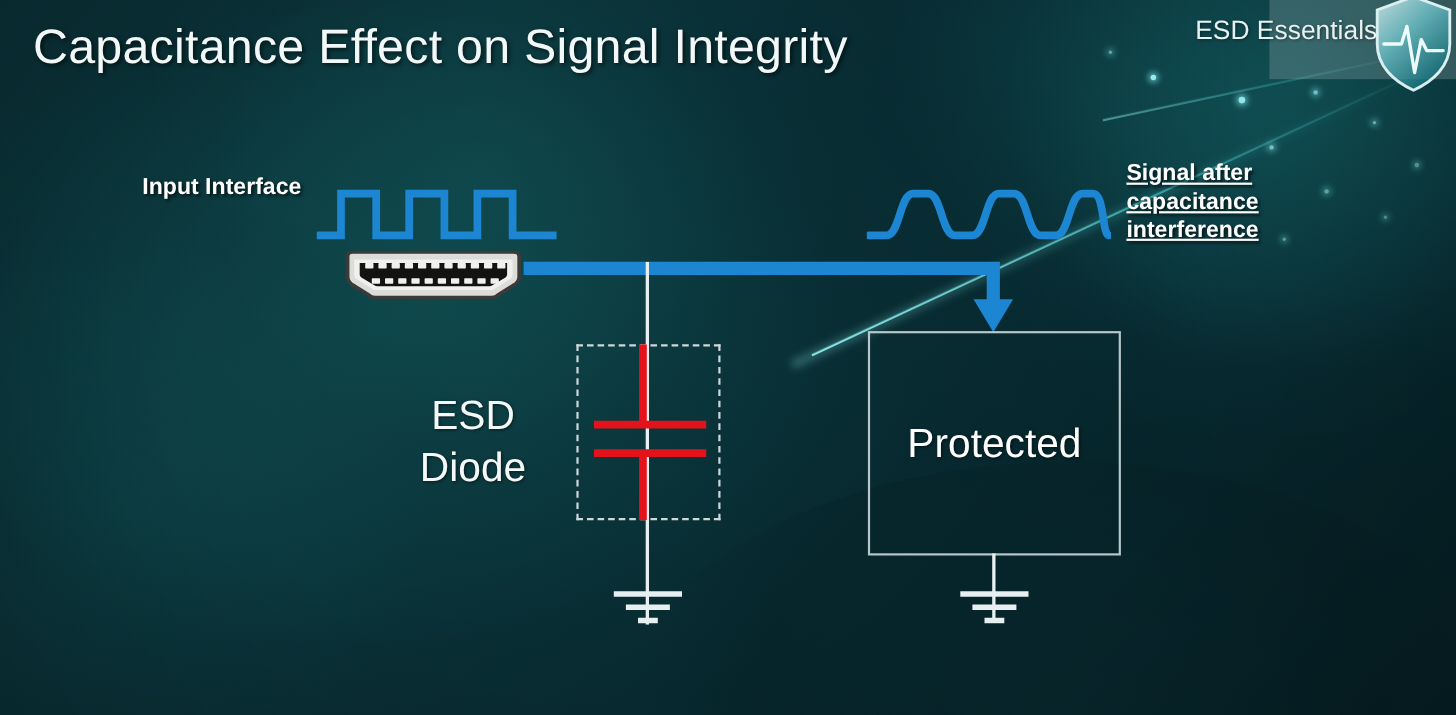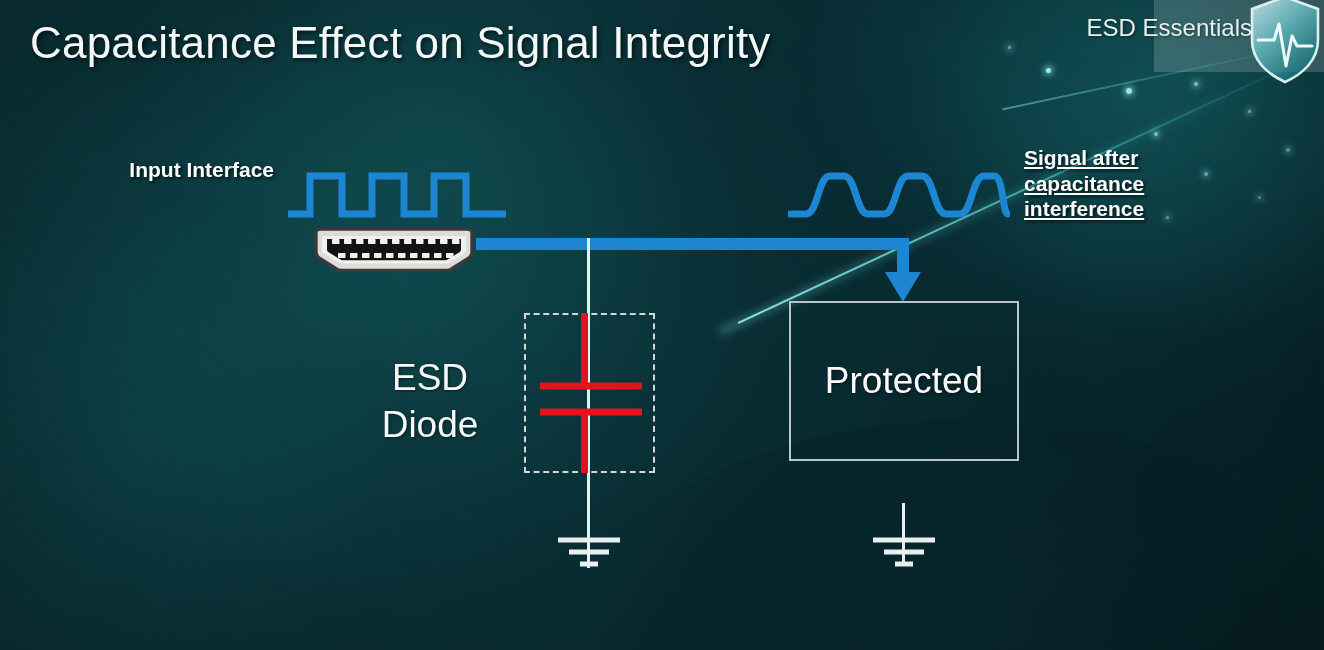--- a/index.html
+++ b/index.html
@@ -145,7 +145,7 @@
   #pc-box {
     position:absolute;
     left:789px; top:301px;
-    width:230px; height:160px;
+    width:230px; height:204px;
     border:2px solid #b6c7c9;
     box-sizing:border-box;
     display:flex; 

